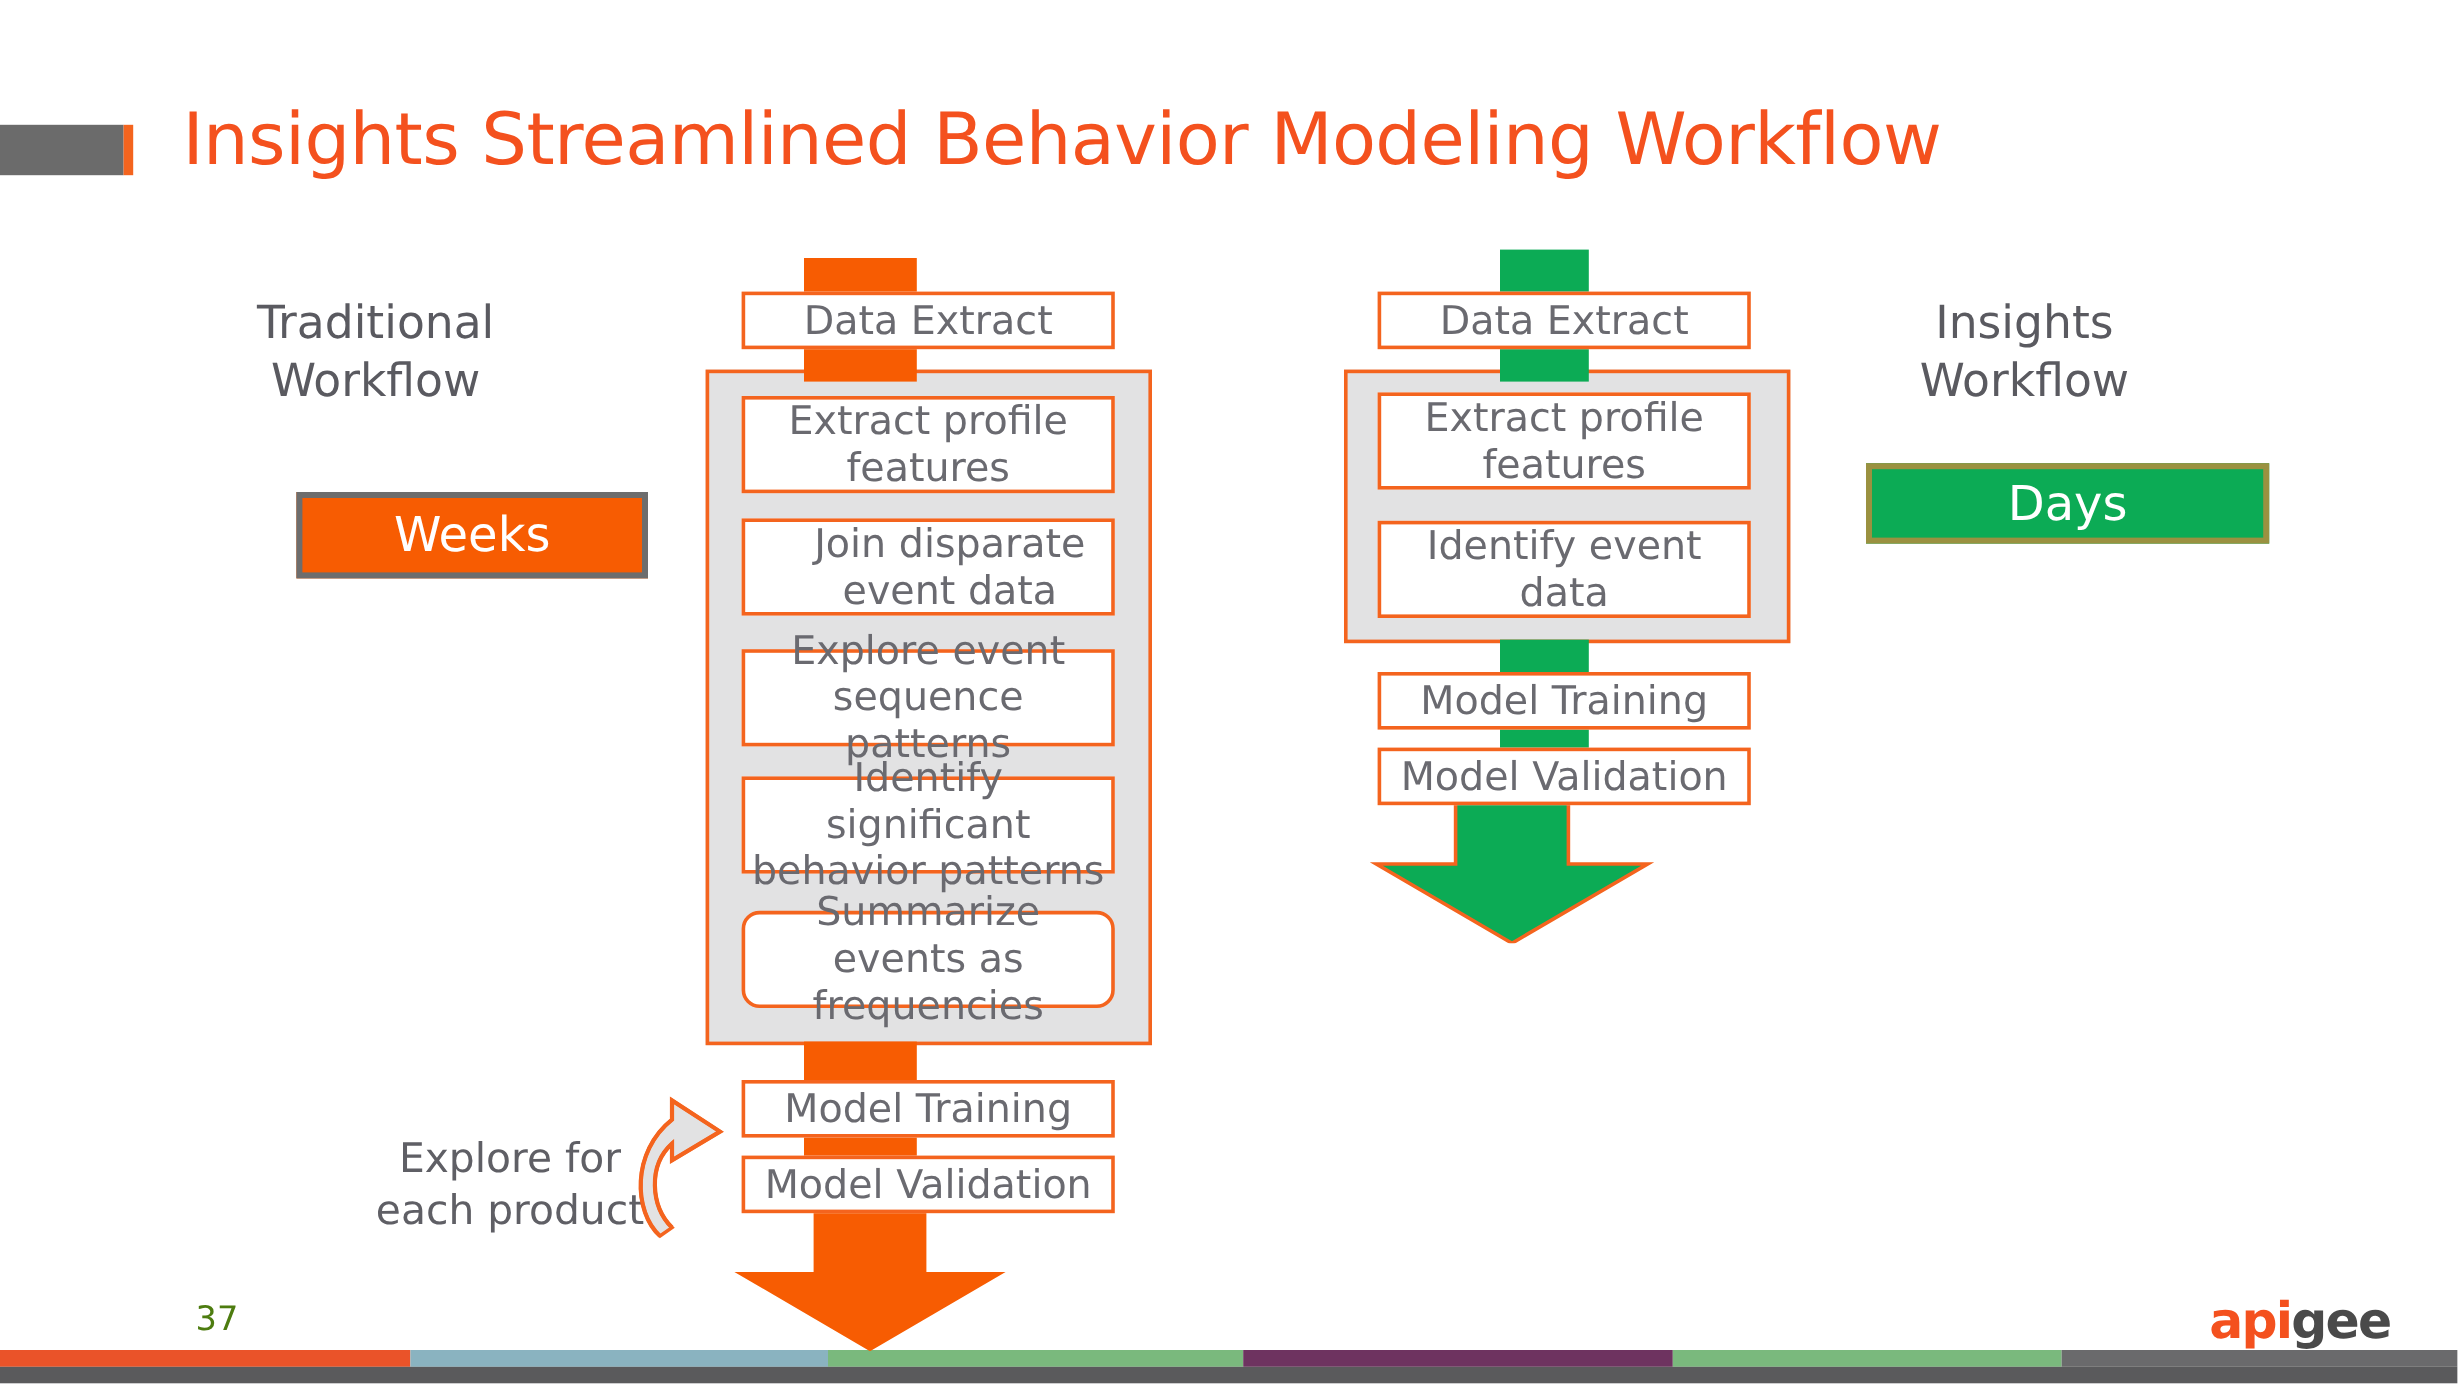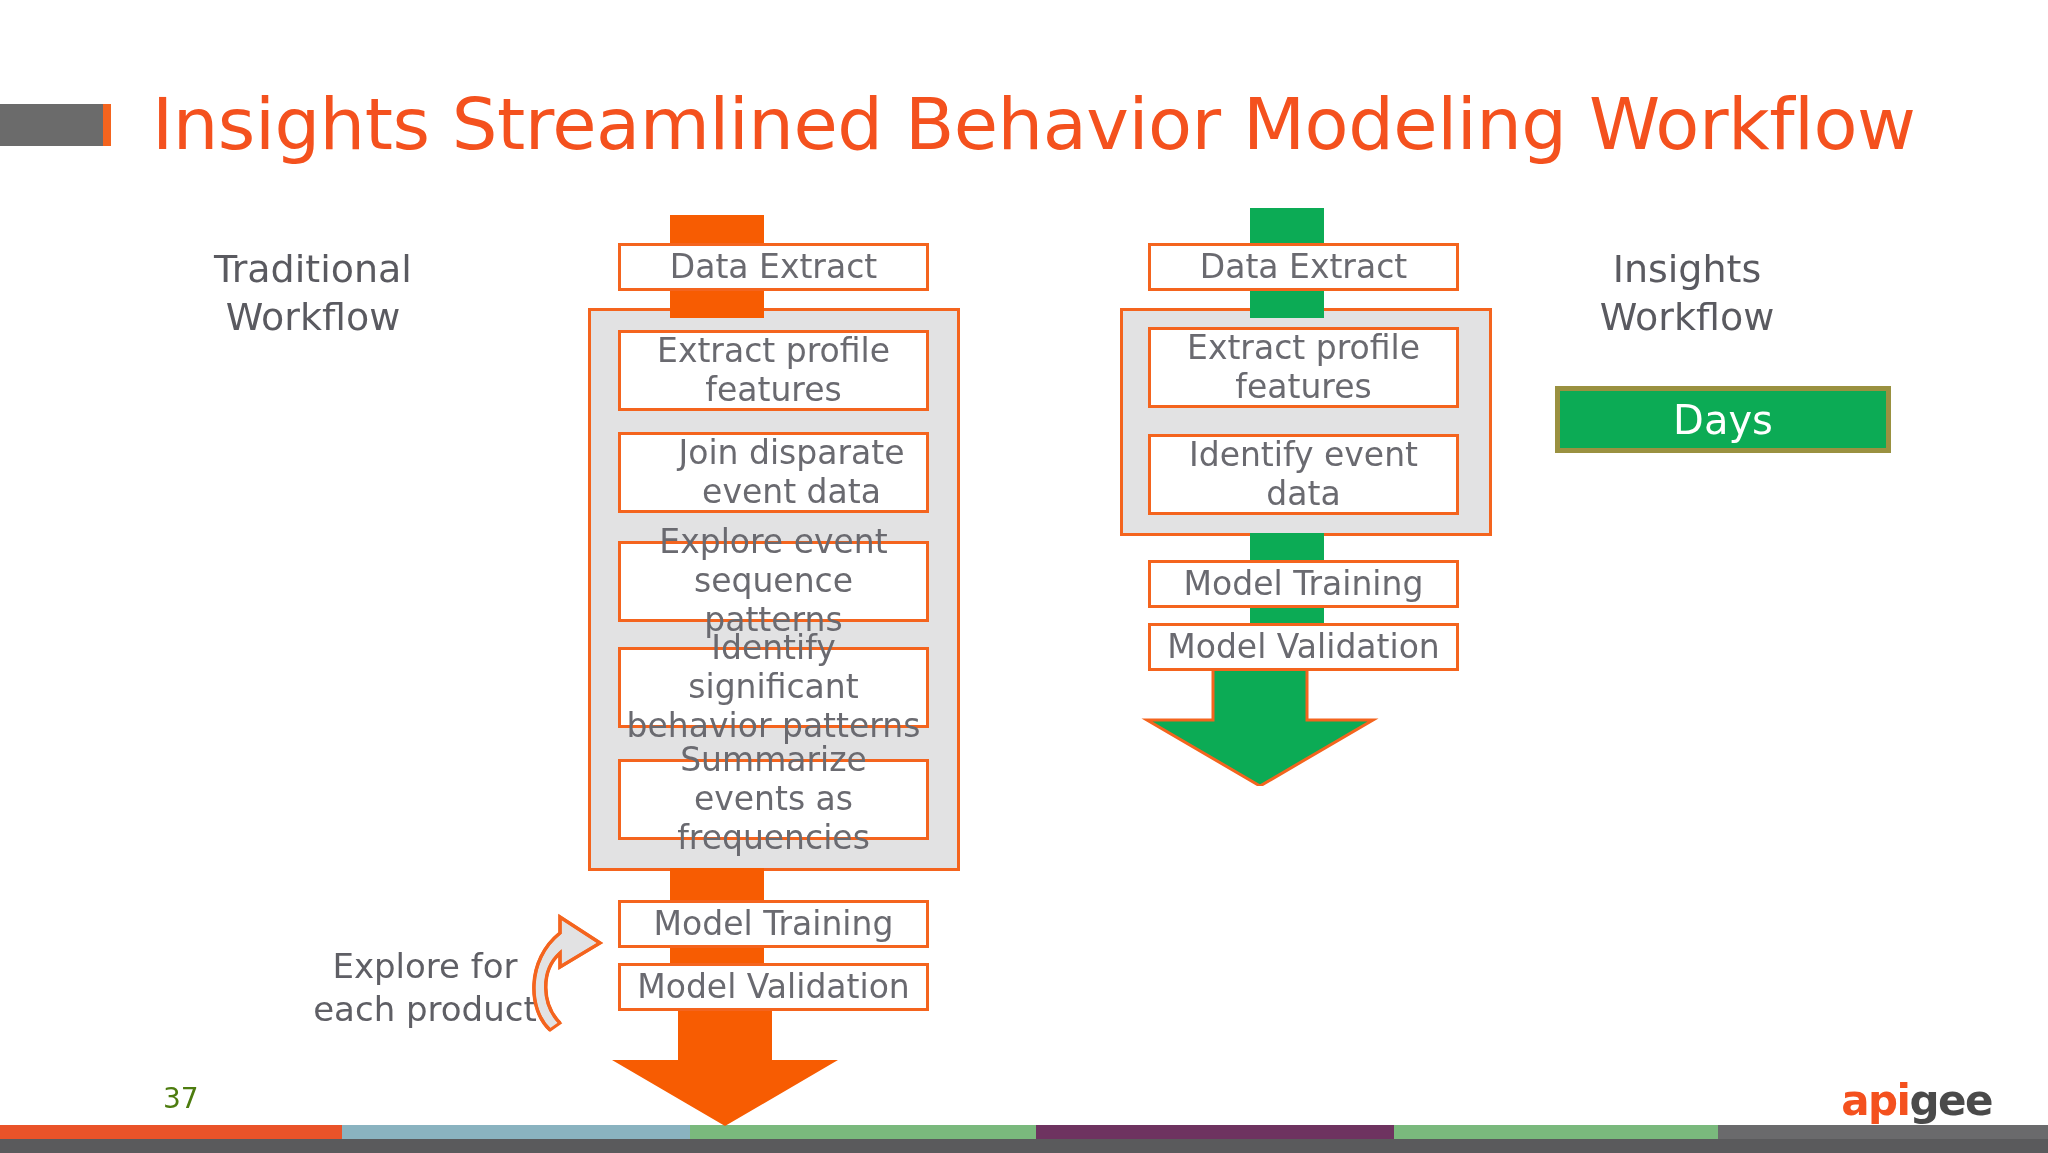--- a/index.html
+++ b/index.html
@@ -22,7 +22,7 @@
   }
   #page-title {
     position: absolute; left: 152px; top: 82px;
-    font-size: 72px; font-weight: 400; letter-spacing: -0.5px;
+    font-size: 60px; font-weight: 400; letter-spacing: -0.5px;
     color: #f4511e; white-space: nowrap;
     font-family: "DejaVu Sans", sans-serif;
   }

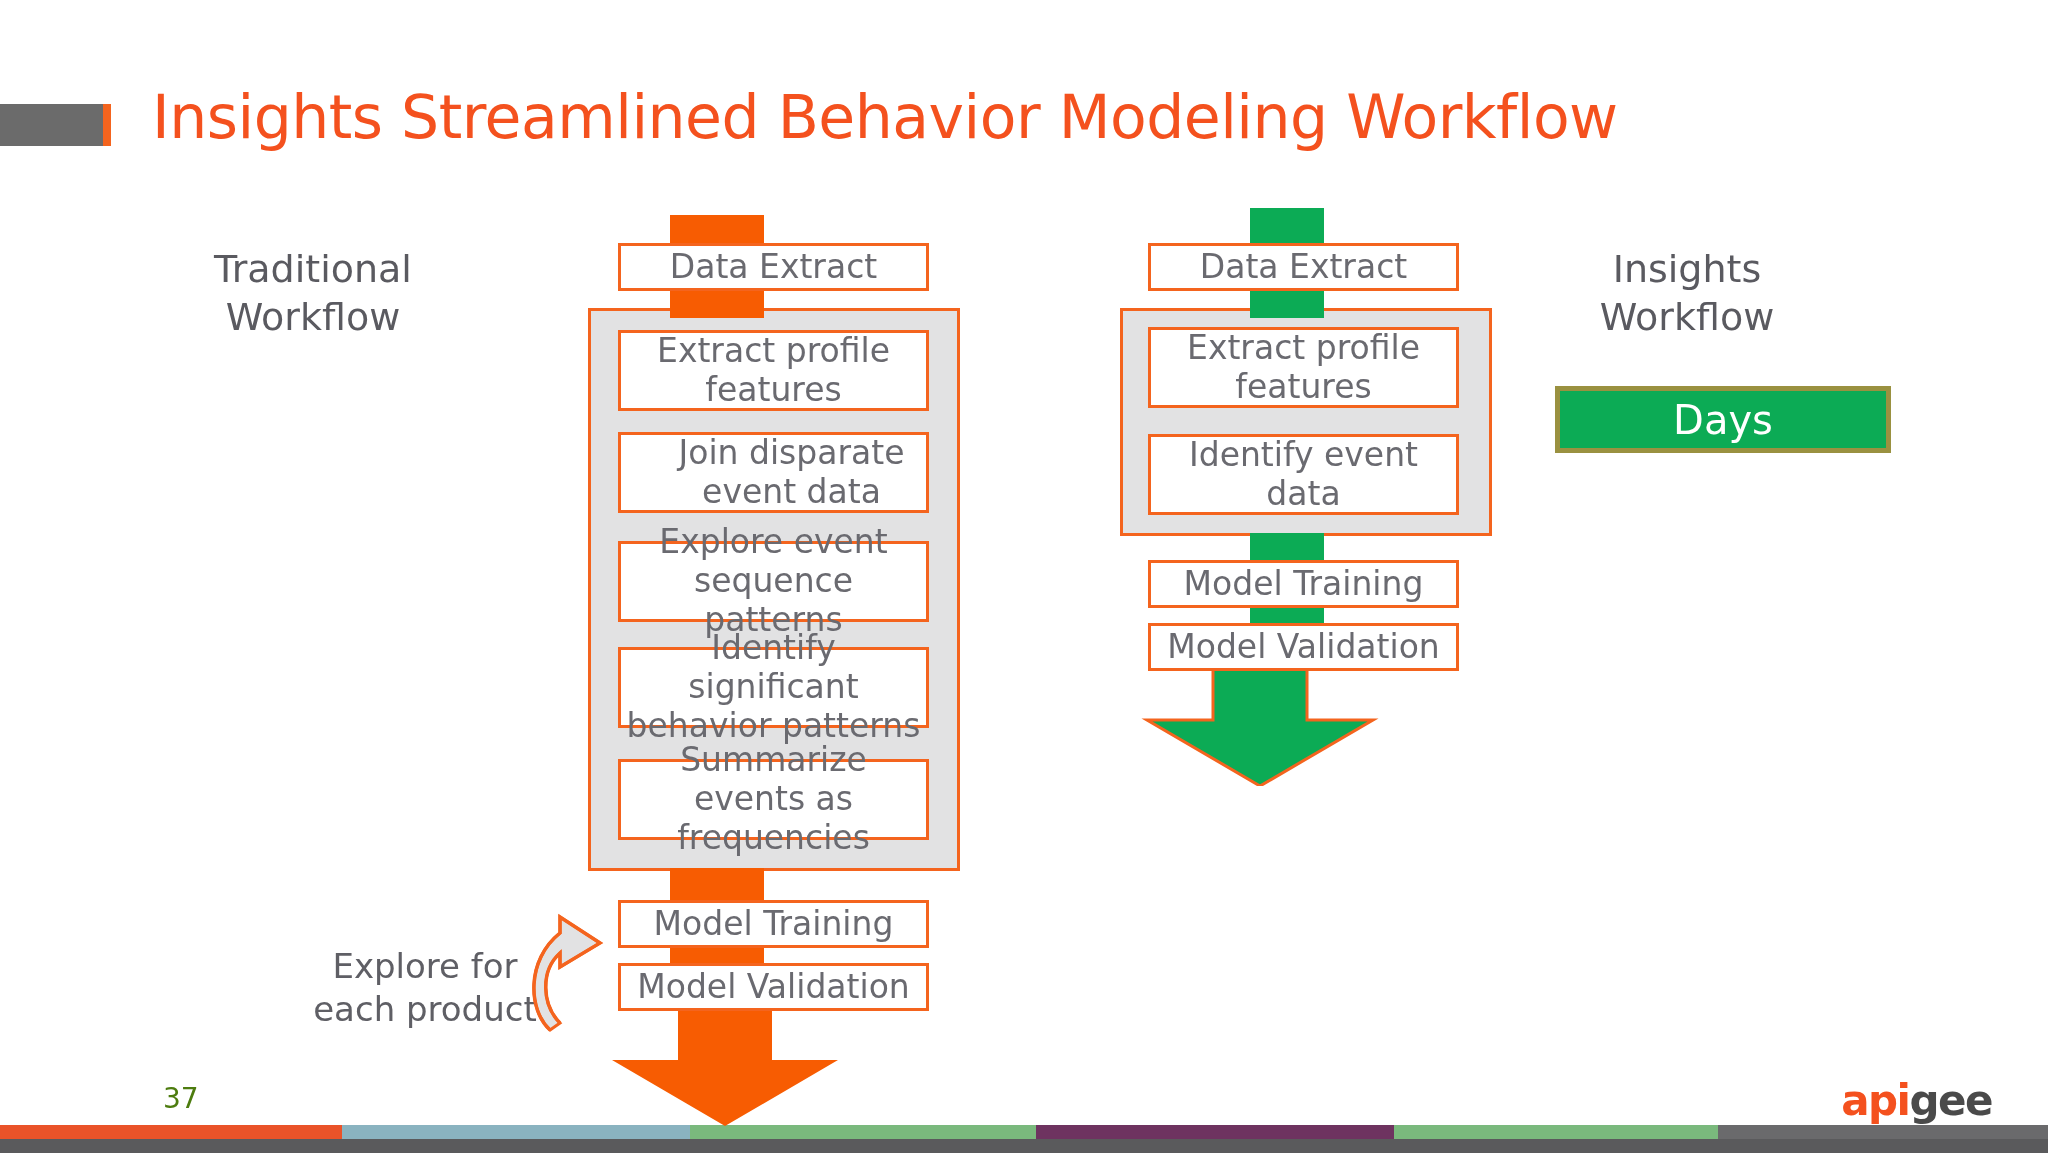--- a/index.html
+++ b/index.html
@@ -119,6 +119,7 @@
     <div>Workflow</div>
   </div>
 
+  <div id="chip-weeks" class="chip">Weeks</div>
   <div id="chip-days" class="chip">Days</div>
 
   <div id="col-left" class="column">

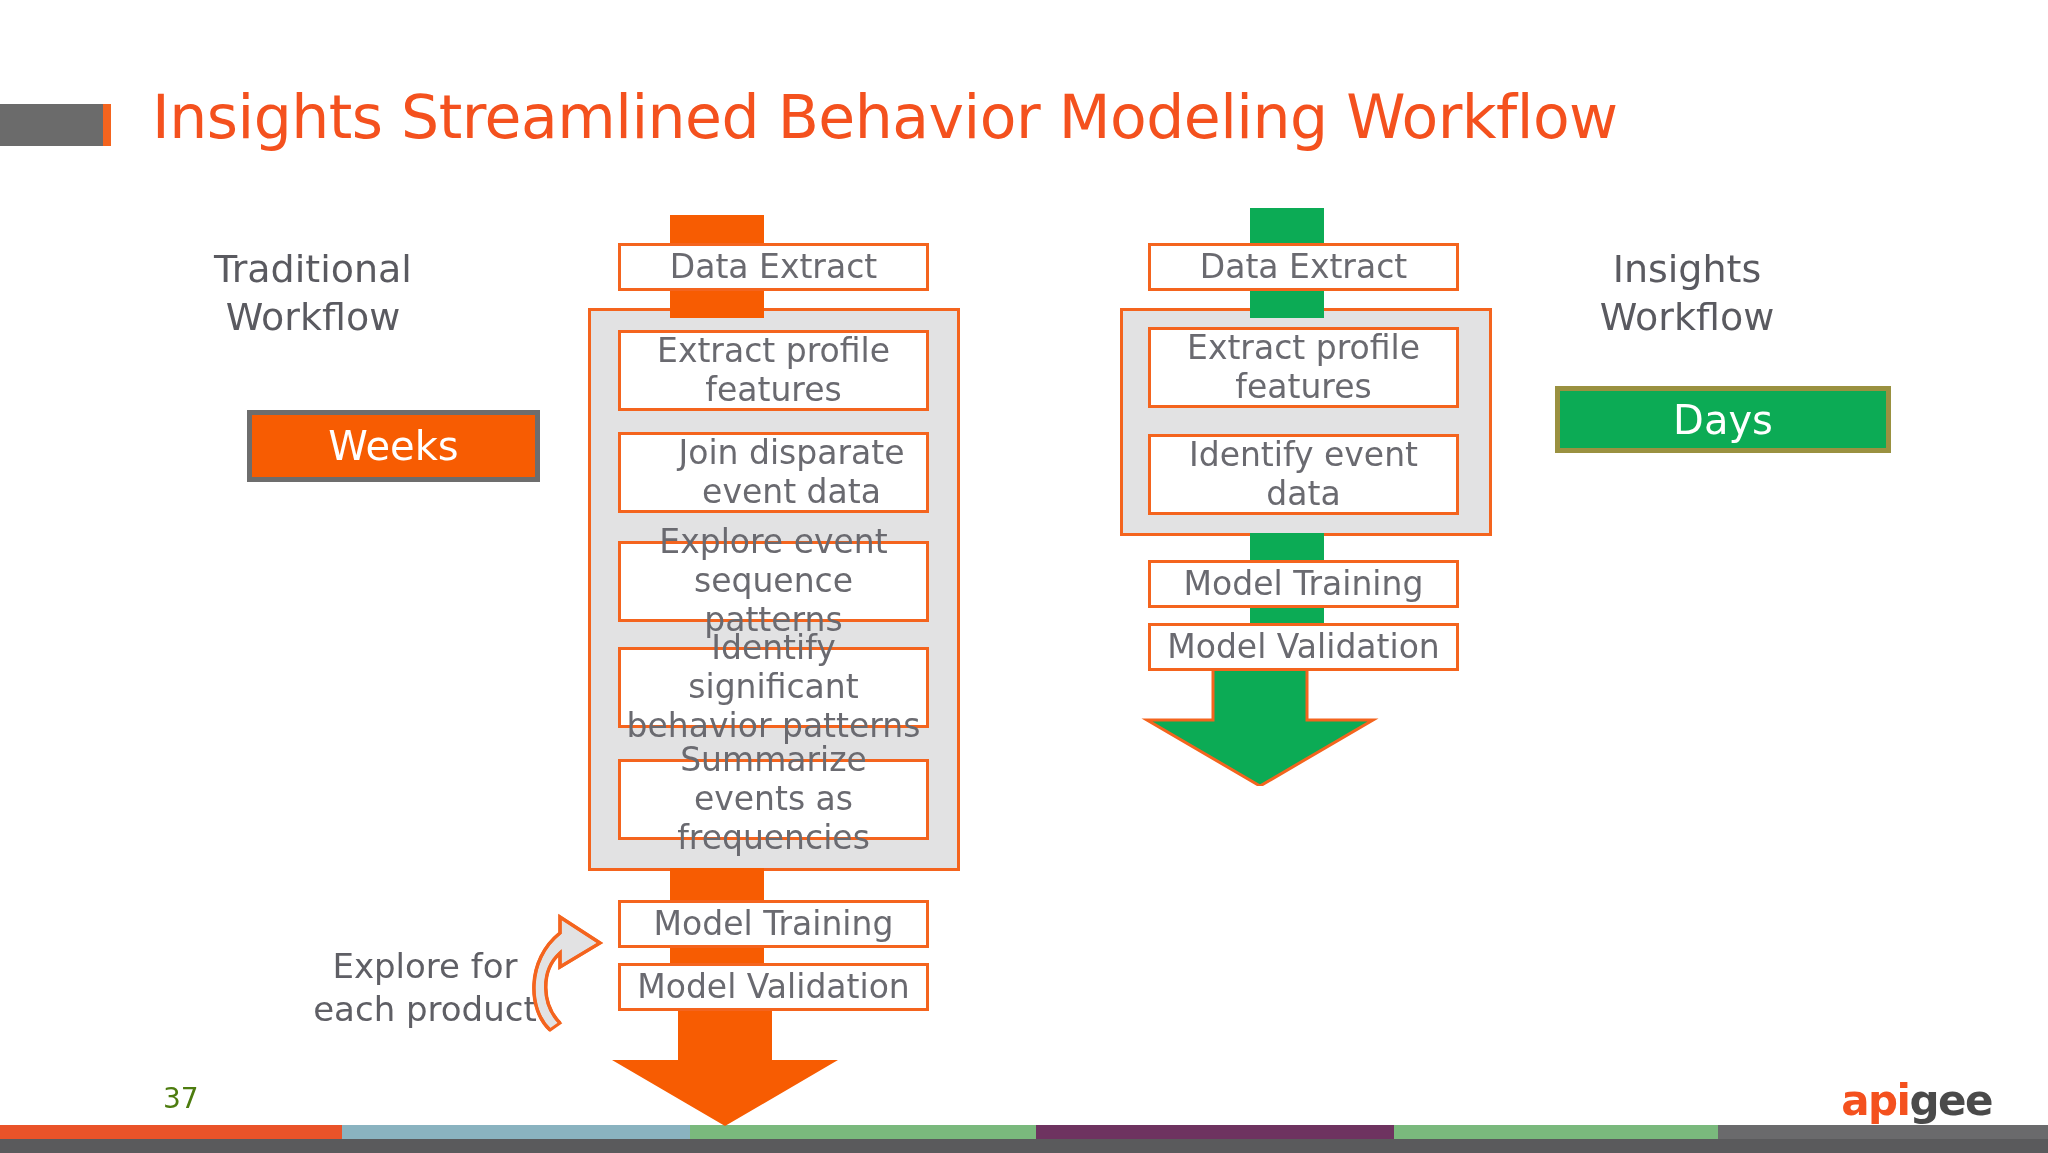--- a/index.html
+++ b/index.html
@@ -136,7 +136,7 @@
     <div class="node" style="left:108px; top:432px; width:311px; height:81px;padding-left:36px;">Join disparate event data</div>
     <div class="node" style="left:108px; top:541px; width:311px; height:81px;">Explore event sequence patterns</div>
     <div class="node" style="left:108px; top:647px; width:311px; height:81px;">Identify significant behavior patterns</div>
-    <div class="node" style="left:108px; top:759px; width:311px; height:81px;">Summarize events as frequencies</div>
+    <div class="node" style="left:108px; top:759px; width:311px; height:81px;border-radius:15px;">Summarize events as frequencies</div>
 
     <div class="connector conn-orange" style="left:160px; top:868px; width:94px; height:36px;"></div>
 

